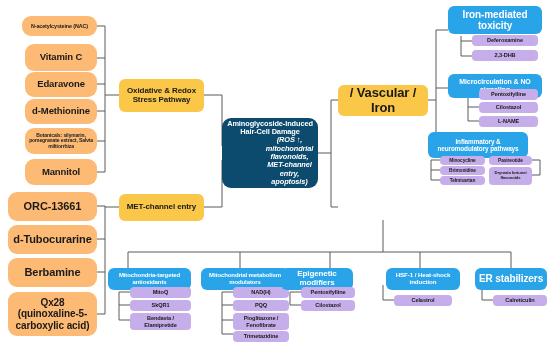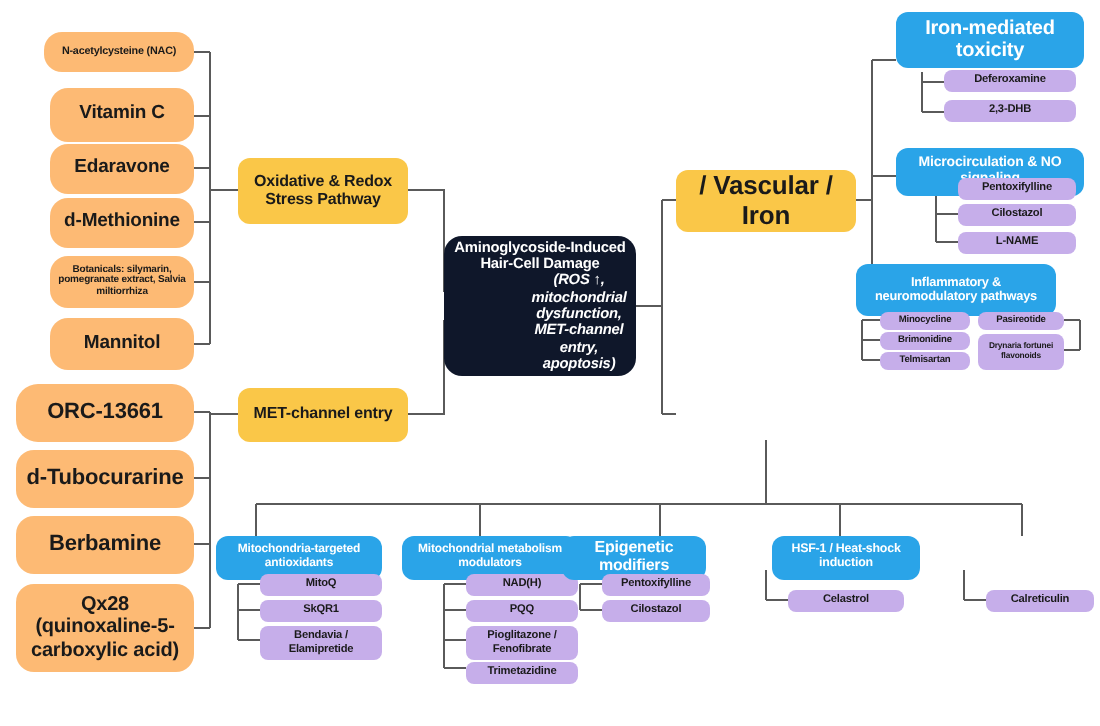--- a/index.html
+++ b/index.html
@@ -30,7 +30,7 @@
   }
   .green{background:#fdba74;border-radius:9px;}
   .orange{background:#fac748;}
-  .red{background:#0f172a;color:#ffffff;border-radius:9px;font-style:normal;}
+  .red{background:#0c4a6e;color:#ffffff;border-radius:9px;font-style:normal;}
   .blue{background:#2aa4e8;color:#ffffff;}
   .purple{background:#c6aeea;border-radius:4px;color:#1a1a1a;}
   .red .sub{font-style:italic;display:block;font-weight:bold;margin-left:39px;}

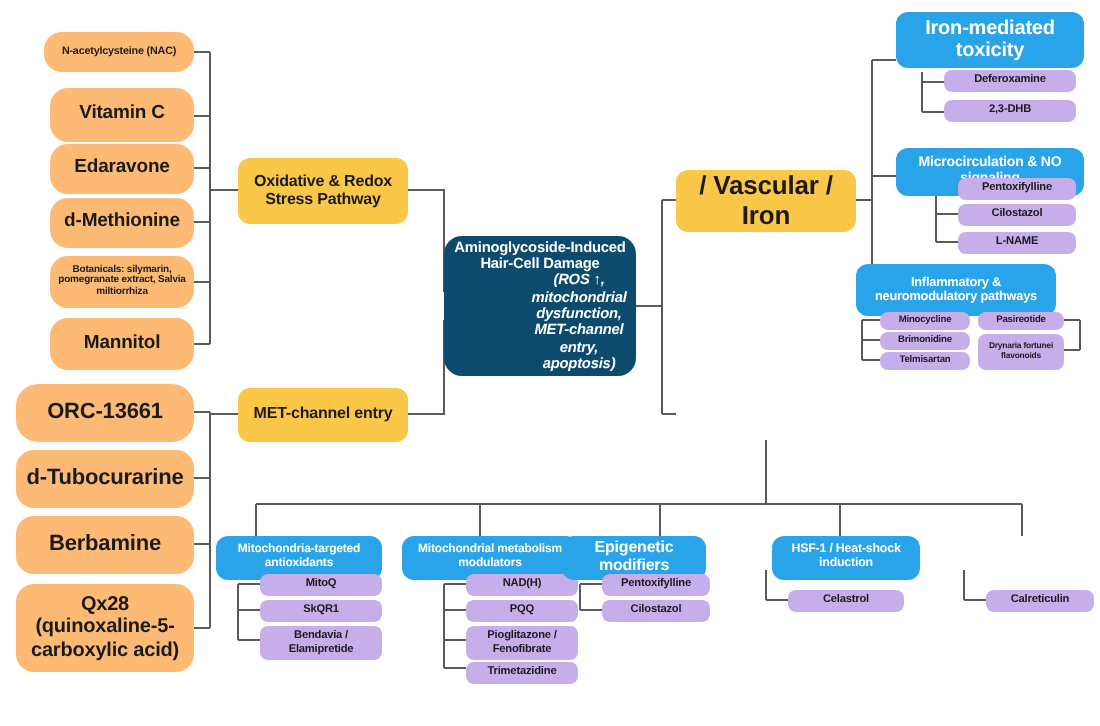--- a/index.html
+++ b/index.html
@@ -169,7 +169,7 @@
     <span>Aminoglycoside-Induced</span>
     <span>Hair-Cell Damage</span>
     <span class="sub">(ROS ↑, mitochondrial</span>
-    <span class="sub">dysfunction, MET-channel</span>
+    <span class="sub">flavonoids, MET-channel</span>
     <span class="sub">entry, apoptosis)</span>
   </div>
 

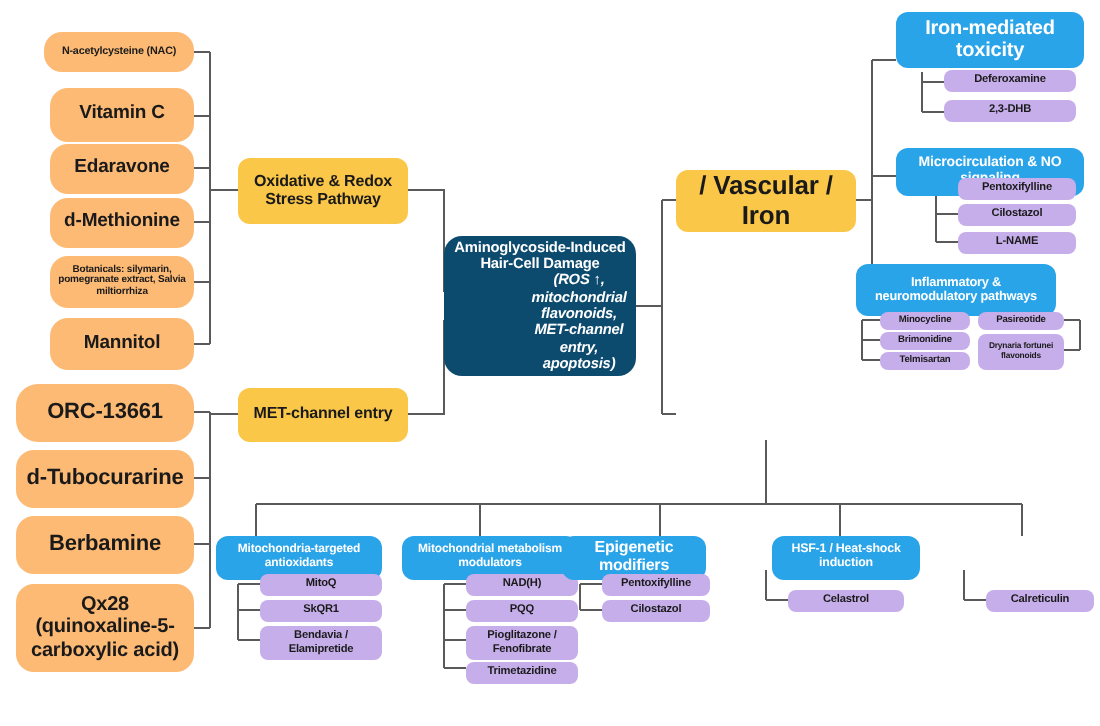--- a/index.html
+++ b/index.html
@@ -142,7 +142,7 @@
     <span>Mannitol</span>
   </div>
 
-  <div class="node green" style="left:8px;top:192px;width:89px;height:29px;font-size:11px;border-radius:11px;">
+  <div class="node green" style="left:8px;top:192px;width:89px;height:29px;font-size:11px;">
     <span>ORC-13661</span>
   </div>
   <div class="node green" style="left:8px;top:225px;width:89px;height:29px;font-size:11px;">

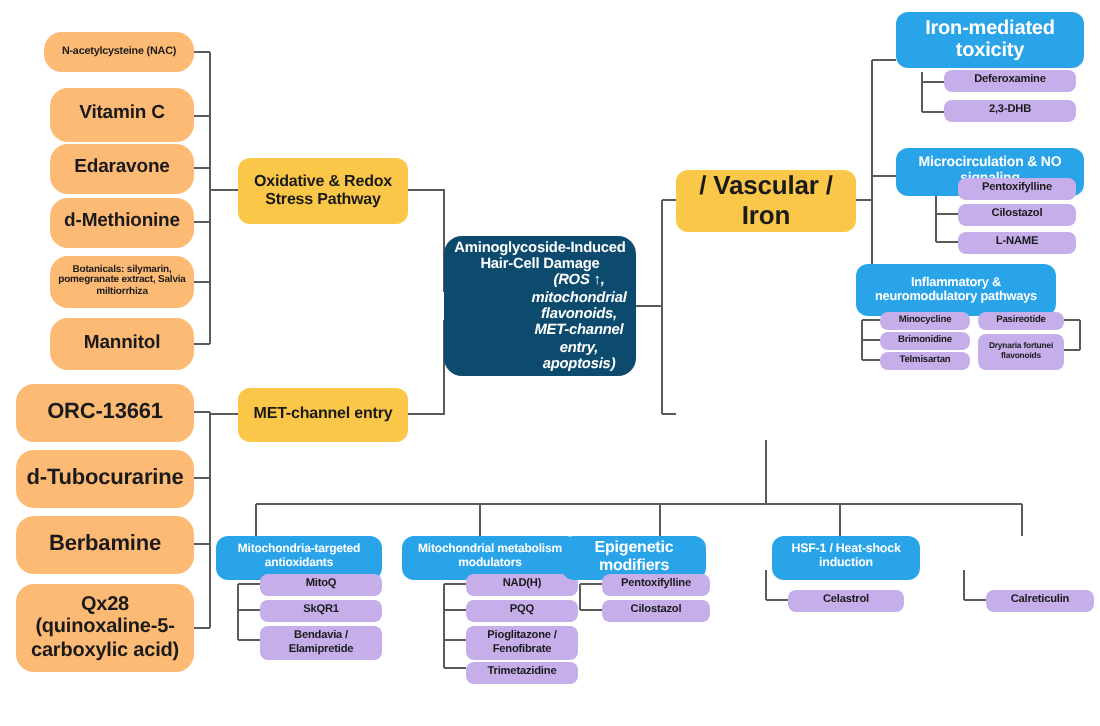--- a/index.html
+++ b/index.html
@@ -261,6 +261,9 @@
     <span>Celastrol</span>
   </div>
 
+  <div class="node blue" style="left:475px;top:268px;width:72px;height:22px;font-size:10px;">
+    <span>ER stabilizers</span>
+  </div>
   <div class="node purple" style="left:493px;top:295px;width:54px;height:11px;font-size:5.6px;">
     <span>Calreticulin</span>
   </div>

